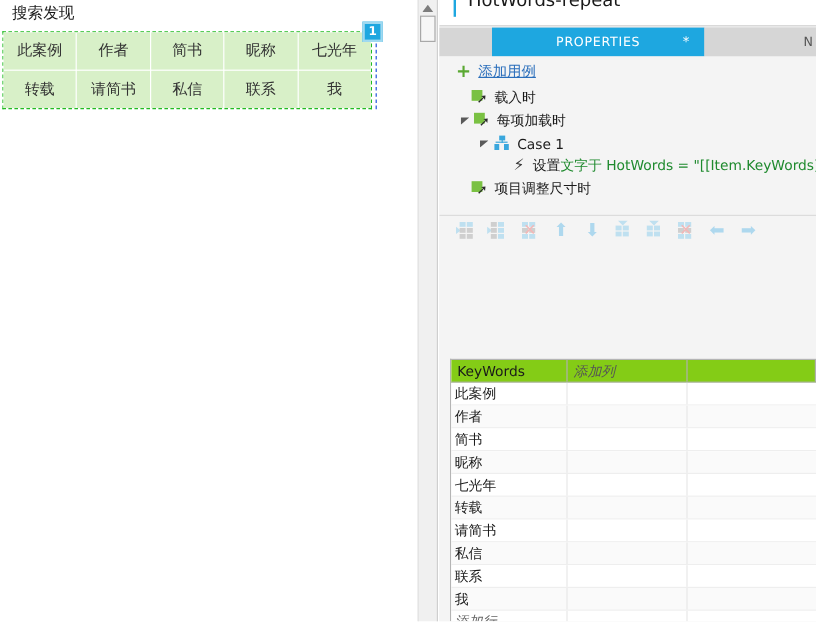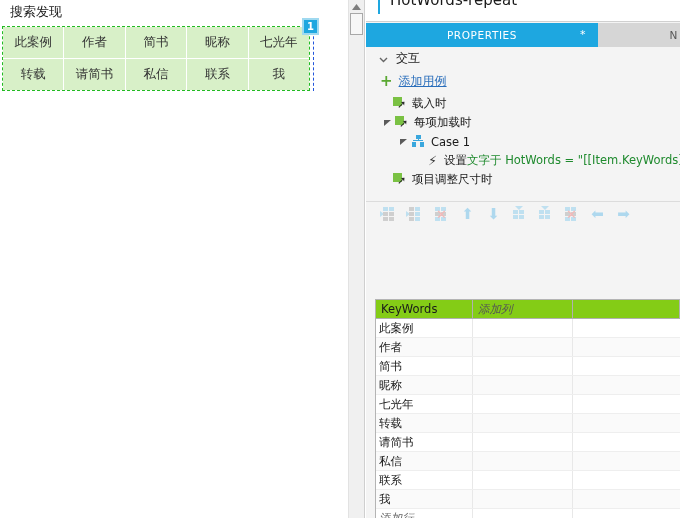--- a/index.html
+++ b/index.html
@@ -123,7 +123,7 @@
     font-size: 10.5px; letter-spacing: 0.6px;
     box-sizing: border-box;
   }
-  .tab.active { background: #1ea7e0; color: #ffffff; width: 232px; }
+  .tab.active { background: #1ea7e0; color: #ffffff; width: 177px; margin-left: 44px; }
   .tab.inactive { background: #d6d6d6; color: #555555; flex: 1; justify-content: flex-end; padding-right: 2px; }
   .tab-star {
     position: absolute; right: 12px; top: 5px;

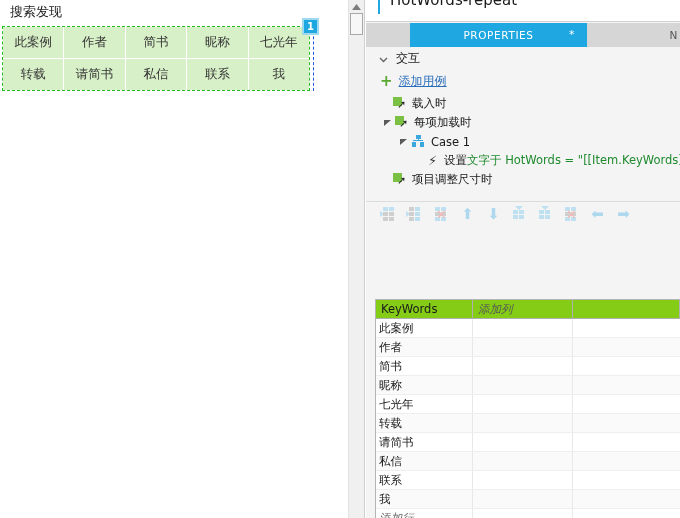--- a/index.html
+++ b/index.html
@@ -342,14 +342,6 @@
 
     <div id="props-body">
 
-      <div class="section-head">
-        <span class="chev">
-          <svg width="11" height="11" viewBox="0 0 11 11">
-              <polyline points="2,4 5.5,7.5 9,4" fill="none" stroke="#666666" stroke-width="1.4"></polyline>
-            </svg>
-        </span>
-        <span>交互</span>
-      </div>
 
       <div id="add-case-row">
         <span id="add-case-plus">+</span>

